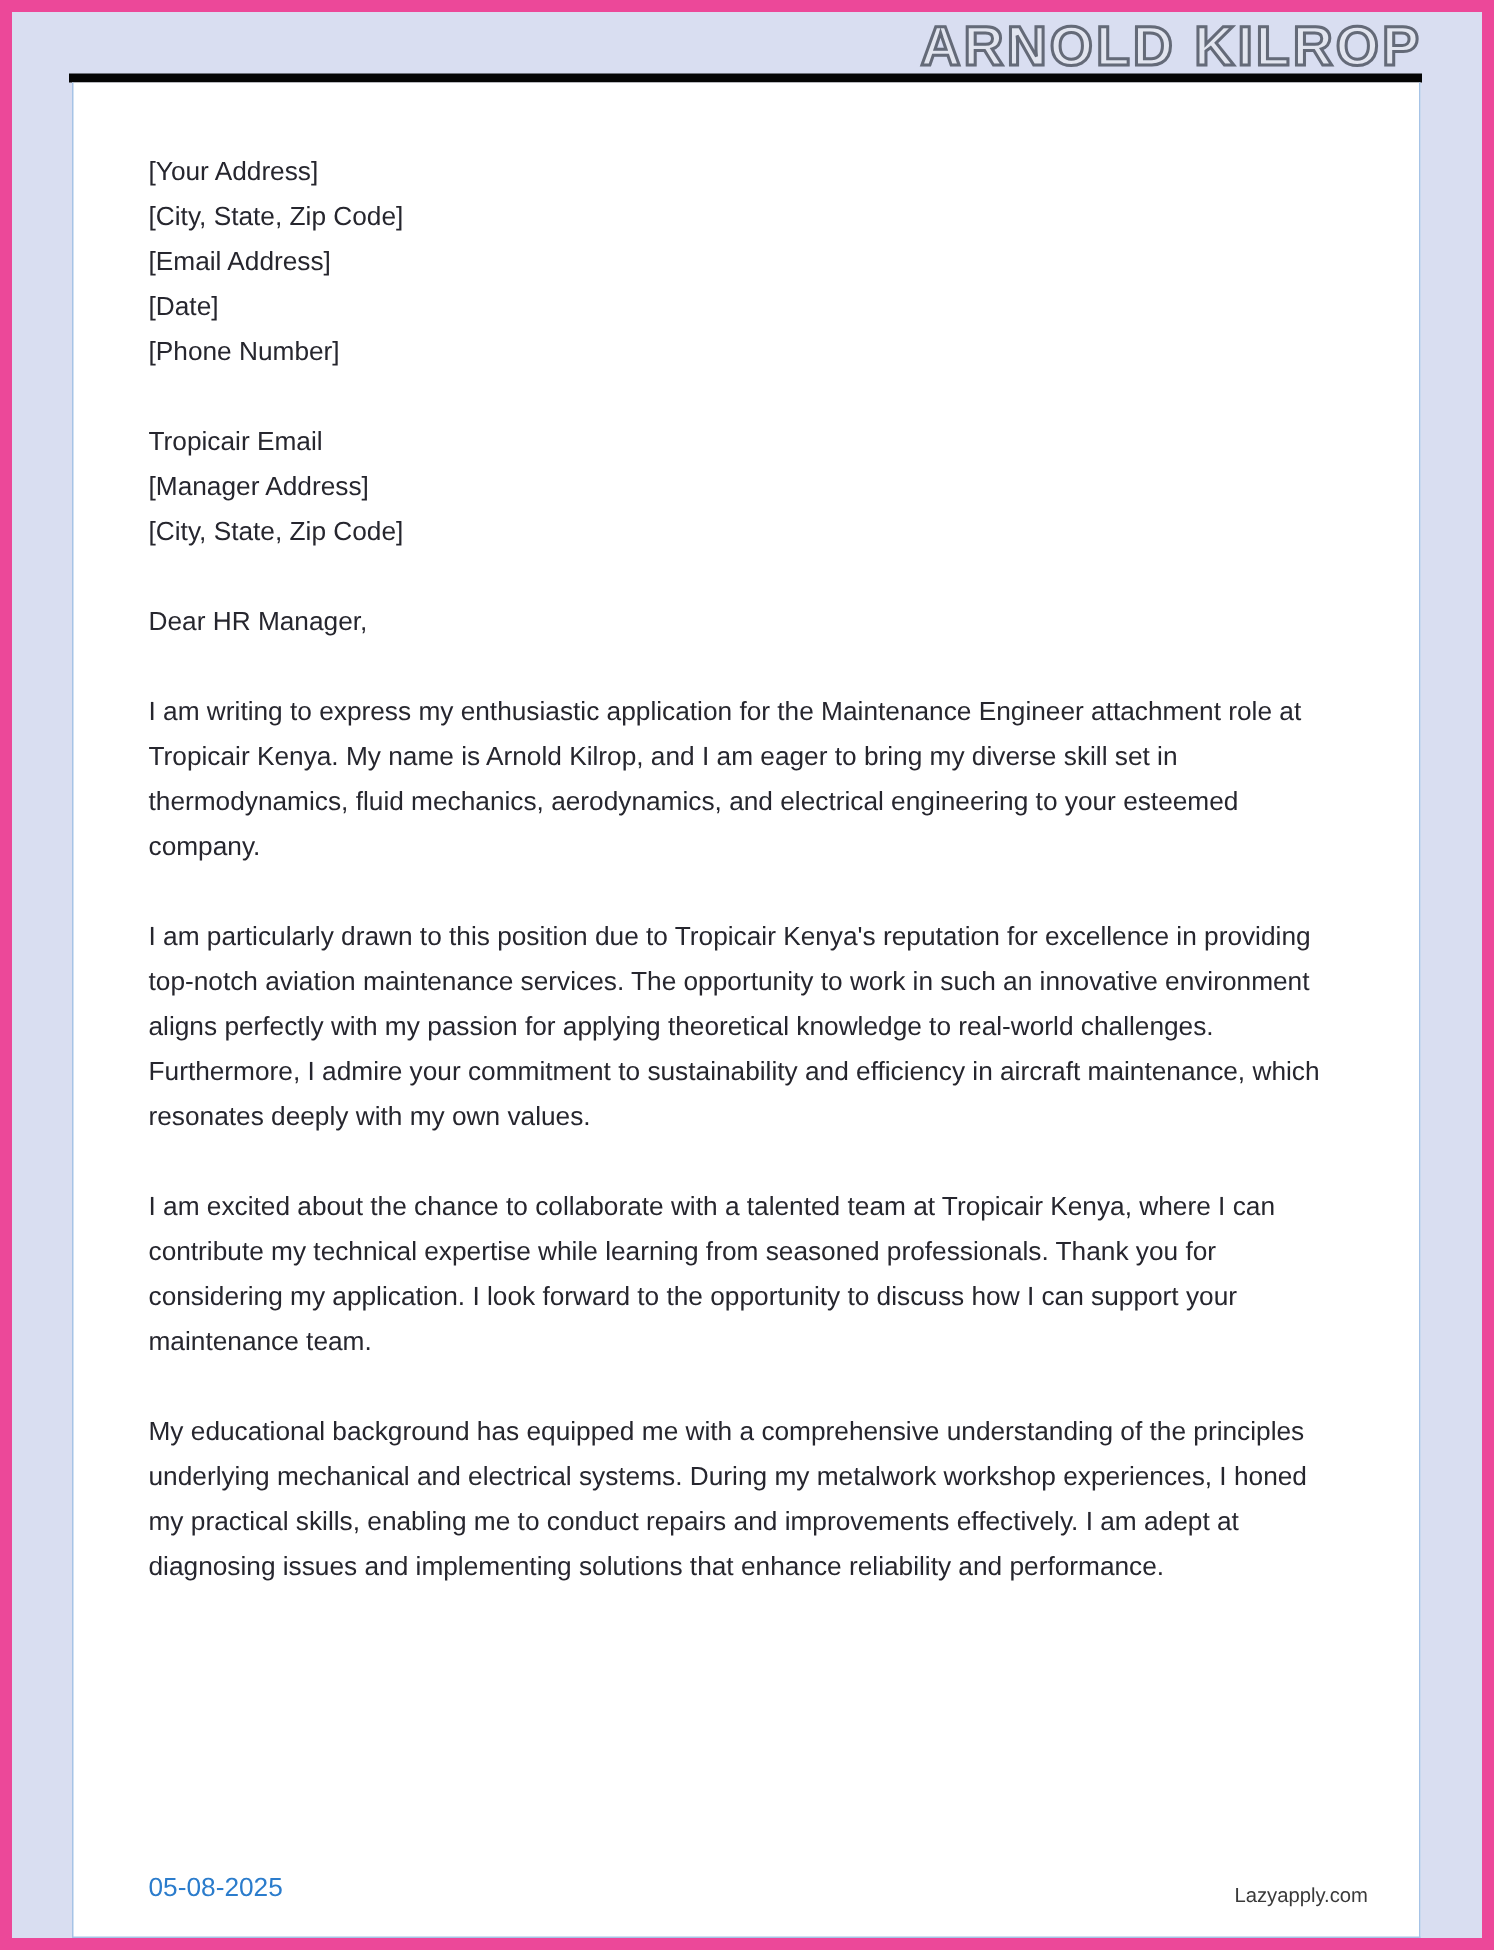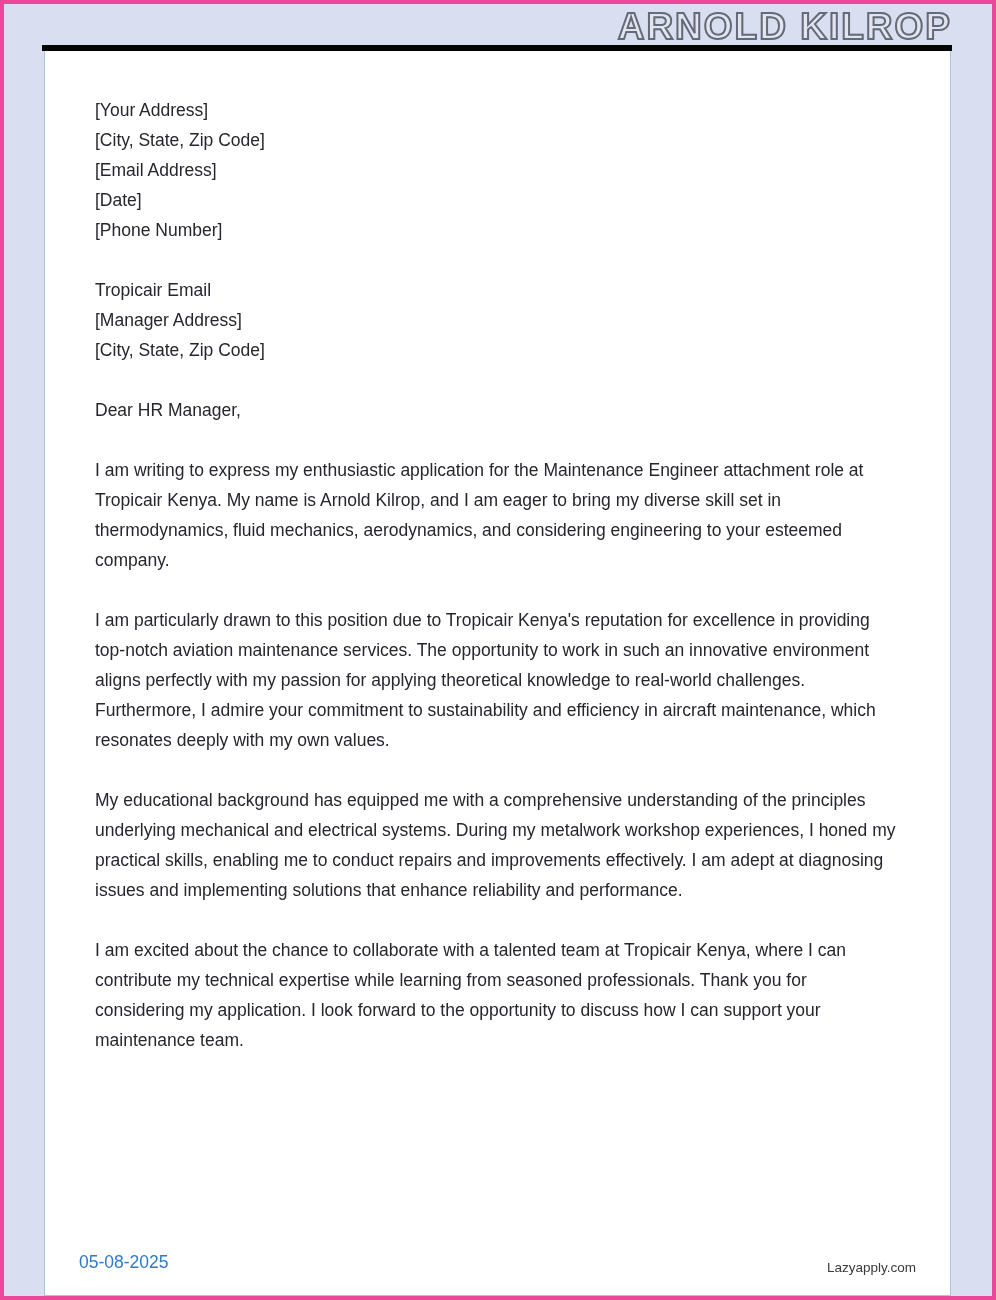--- a/index.html
+++ b/index.html
@@ -12,7 +12,7 @@
     position: relative;
     width: 996px;
     height: 1300px;
-    border: 4px solid #ec4899;
+    border: 8px solid #ec4899;
     background: #d9def1;
     overflow: hidden;
   }

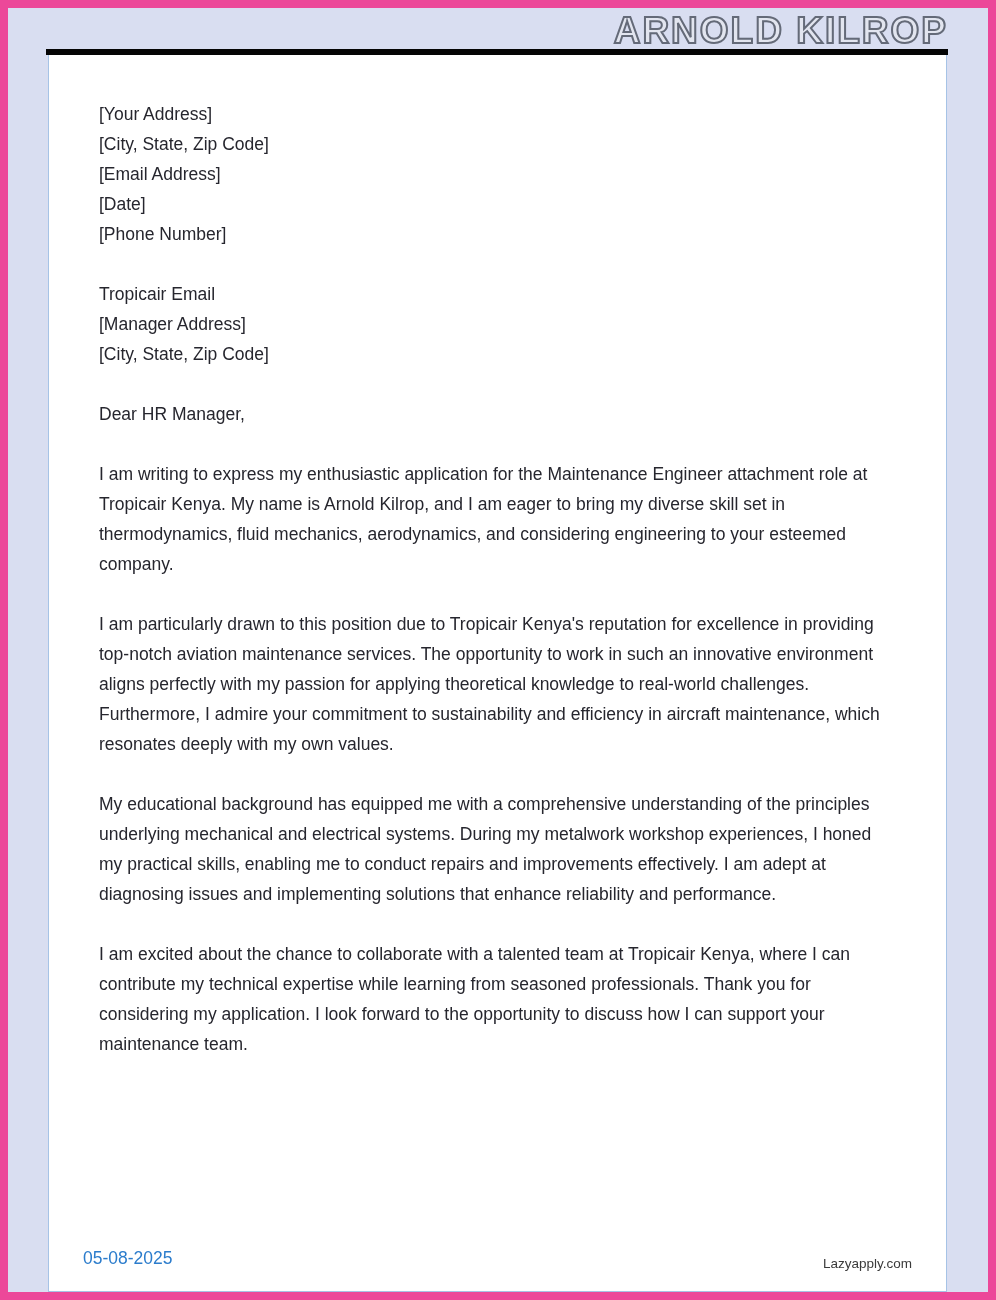--- a/index.html
+++ b/index.html
@@ -99,7 +99,7 @@
       <div class="line">Dear HR Manager,</div>
     </div>
 
-    <p class="para">I am writing to express my enthusiastic application for the Maintenance Engineer attachment role at Tropicair Kenya. My name is Arnold Kilrop, and I am eager to bring my diverse skill set in thermodynamics, fluid mechanics, aerodynamics, and considering engineering to your esteemed company.</p>
+    <p class="para">I am writing to express my enthusiastic application for the Maintenance Engineer attachment role at Tropicair Kenya. My name is Arnold Kilrop, and I am eager to bring my diverse skill set in thermodynamics, fluid mechanics, aerodynamics, and electrical engineering to your esteemed company.</p>
     <p class="para">I am particularly drawn to this position due to Tropicair Kenya's reputation for excellence in providing top-notch aviation maintenance services. The opportunity to work in such an innovative environment aligns perfectly with my passion for applying theoretical knowledge to real-world challenges. Furthermore, I admire your commitment to sustainability and efficiency in aircraft maintenance, which resonates deeply with my own values.</p>
     <p class="para">My educational background has equipped me with a comprehensive understanding of the principles underlying mechanical and electrical systems. During my metalwork workshop experiences, I honed my practical skills, enabling me to conduct repairs and improvements effectively. I am adept at diagnosing issues and implementing solutions that enhance reliability and performance.</p>
     <p class="para">I am excited about the chance to collaborate with a talented team at Tropicair Kenya, where I can contribute my technical expertise while learning from seasoned professionals. Thank you for considering my application. I look forward to the opportunity to discuss how I can support your maintenance team.</p>

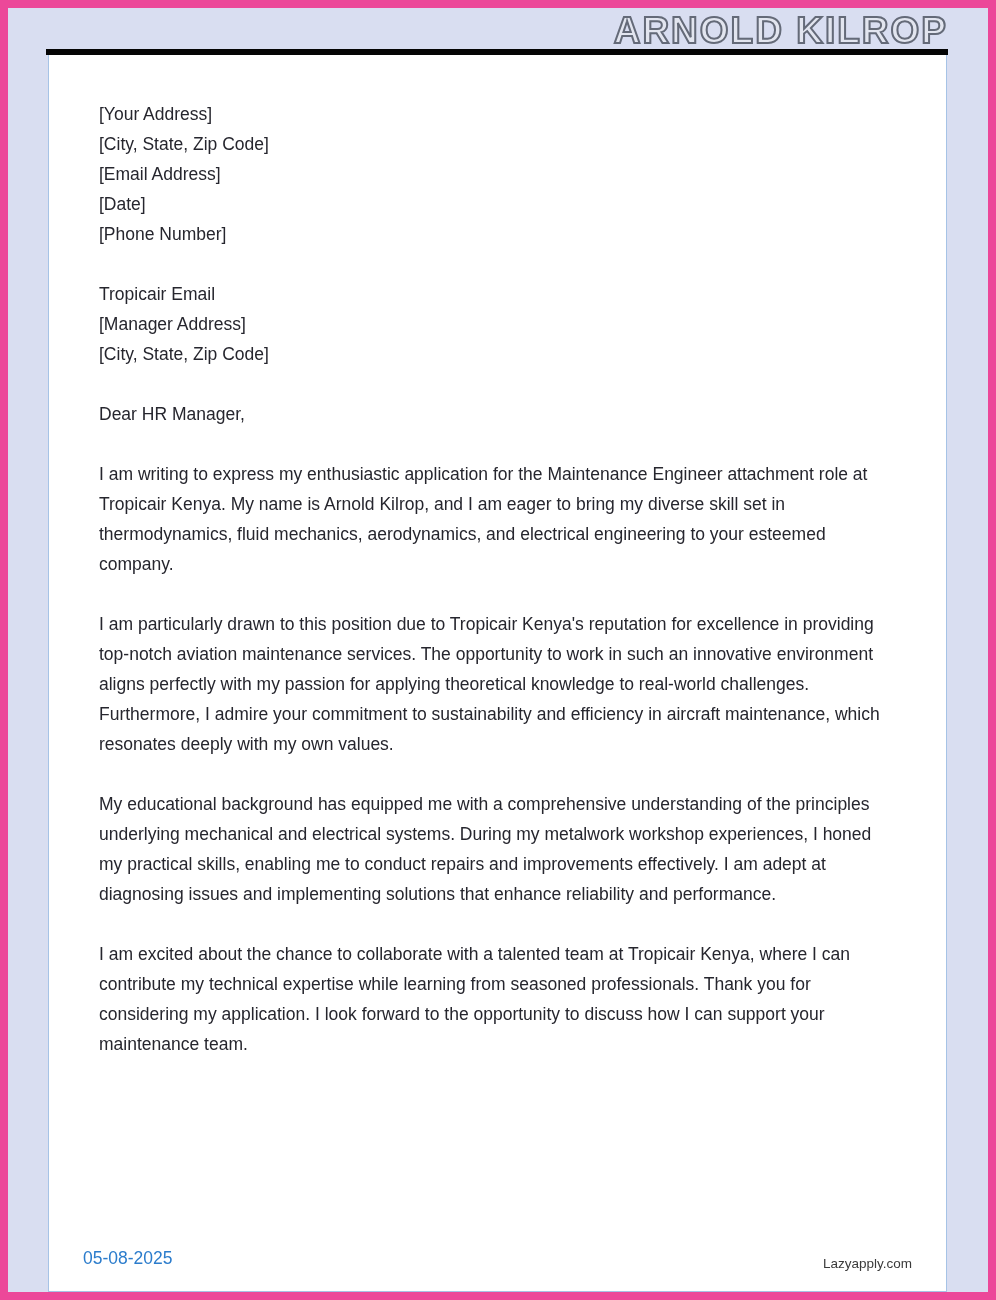--- a/index.html
+++ b/index.html
@@ -101,8 +101,8 @@
 
     <p class="para">I am writing to express my enthusiastic application for the Maintenance Engineer attachment role at Tropicair Kenya. My name is Arnold Kilrop, and I am eager to bring my diverse skill set in thermodynamics, fluid mechanics, aerodynamics, and electrical engineering to your esteemed company.</p>
     <p class="para">I am particularly drawn to this position due to Tropicair Kenya's reputation for excellence in providing top-notch aviation maintenance services. The opportunity to work in such an innovative environment aligns perfectly with my passion for applying theoretical knowledge to real-world challenges. Furthermore, I admire your commitment to sustainability and efficiency in aircraft maintenance, which resonates deeply with my own values.</p>
+    <p class="para">I am excited about the chance to collaborate with a talented team at Tropicair Kenya, where I can contribute my technical expertise while learning from seasoned professionals. Thank you for considering my application. I look forward to the opportunity to discuss how I can support your maintenance team.</p>
     <p class="para">My educational background has equipped me with a comprehensive understanding of the principles underlying mechanical and electrical systems. During my metalwork workshop experiences, I honed my practical skills, enabling me to conduct repairs and improvements effectively. I am adept at diagnosing issues and implementing solutions that enhance reliability and performance.</p>
-    <p class="para">I am excited about the chance to collaborate with a talented team at Tropicair Kenya, where I can contribute my technical expertise while learning from seasoned professionals. Thank you for considering my application. I look forward to the opportunity to discuss how I can support your maintenance team.</p>
 
 
     <div class="doc-date">05-08-2025</div>

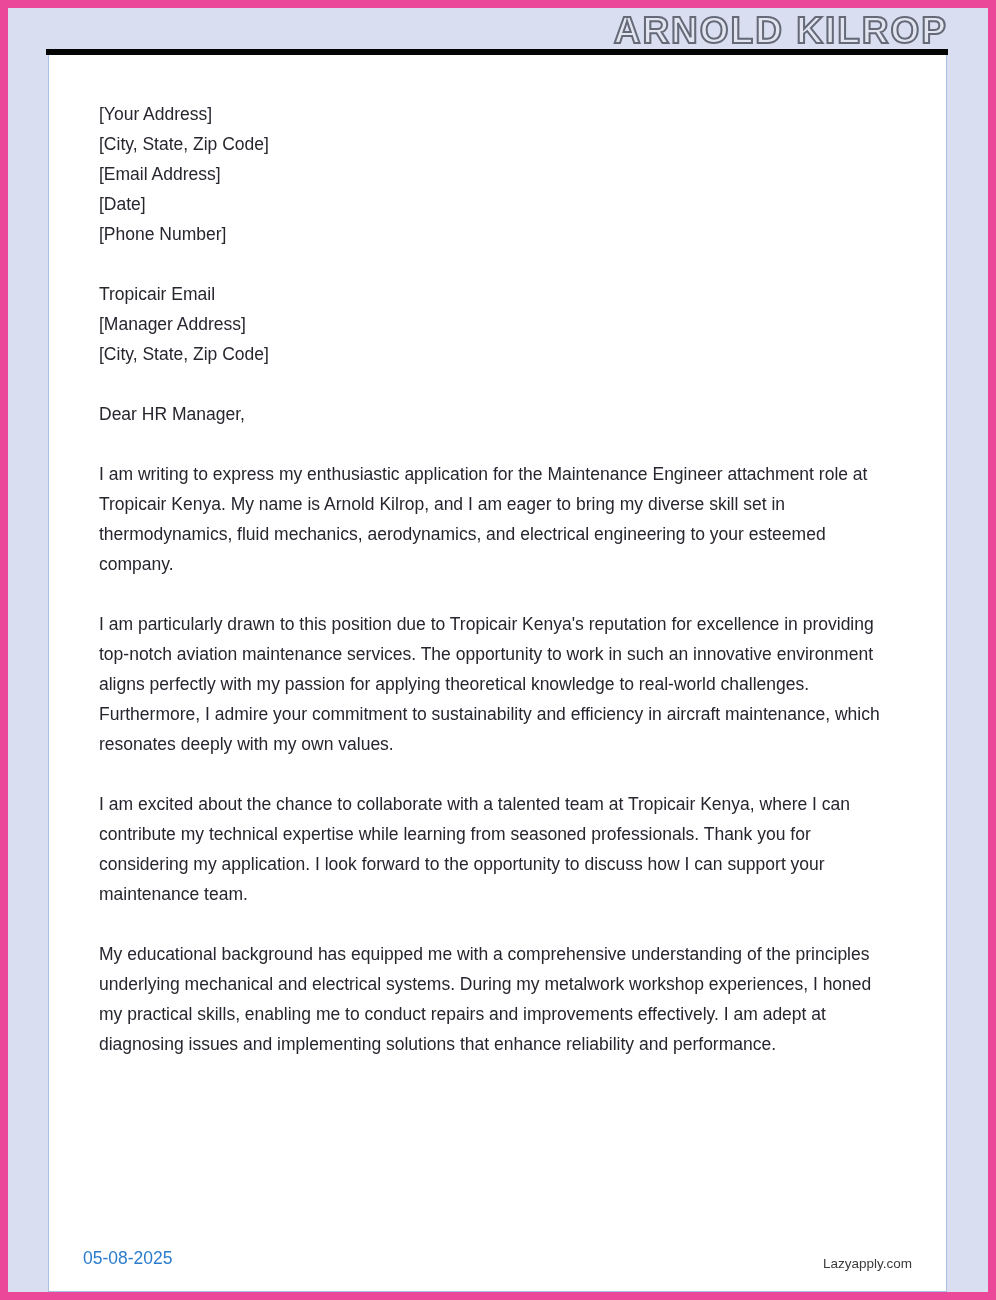--- a/index.html
+++ b/index.html
@@ -57,7 +57,7 @@
   .closing-block { margin-bottom: 0; }
   .doc-date {
     position: absolute;
-    left: 34px;
+    left: 50px;
     bottom: 18px;
     color: #2b7ccc;
     font-size: 17.5px;

